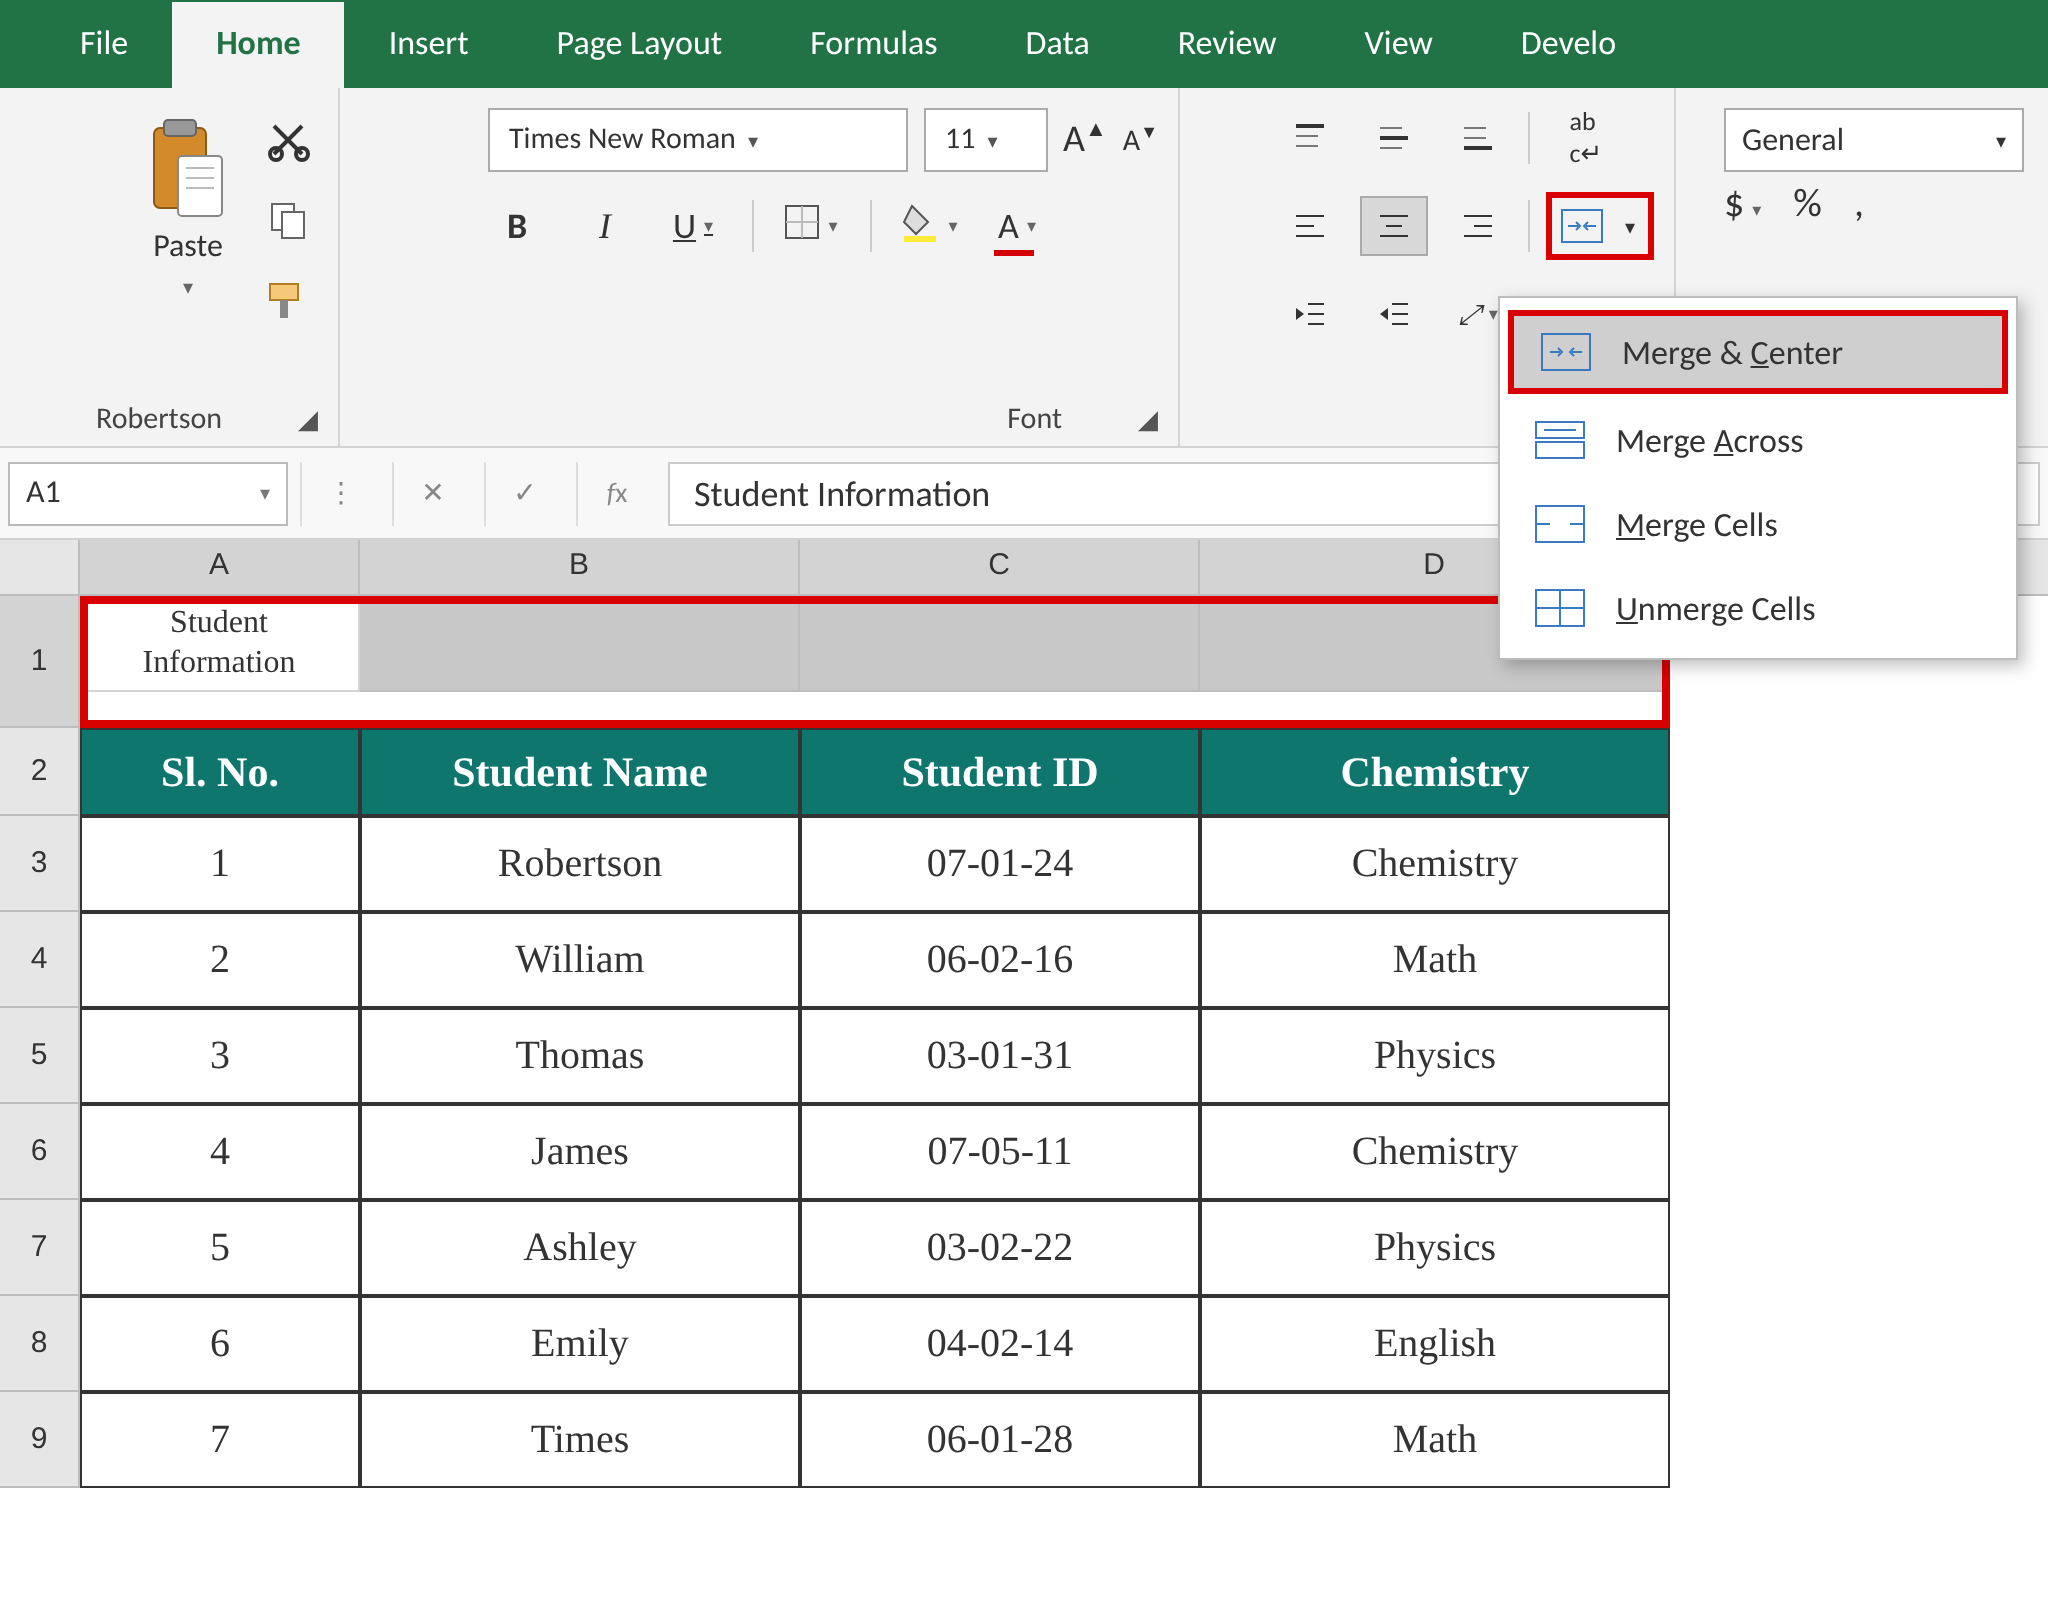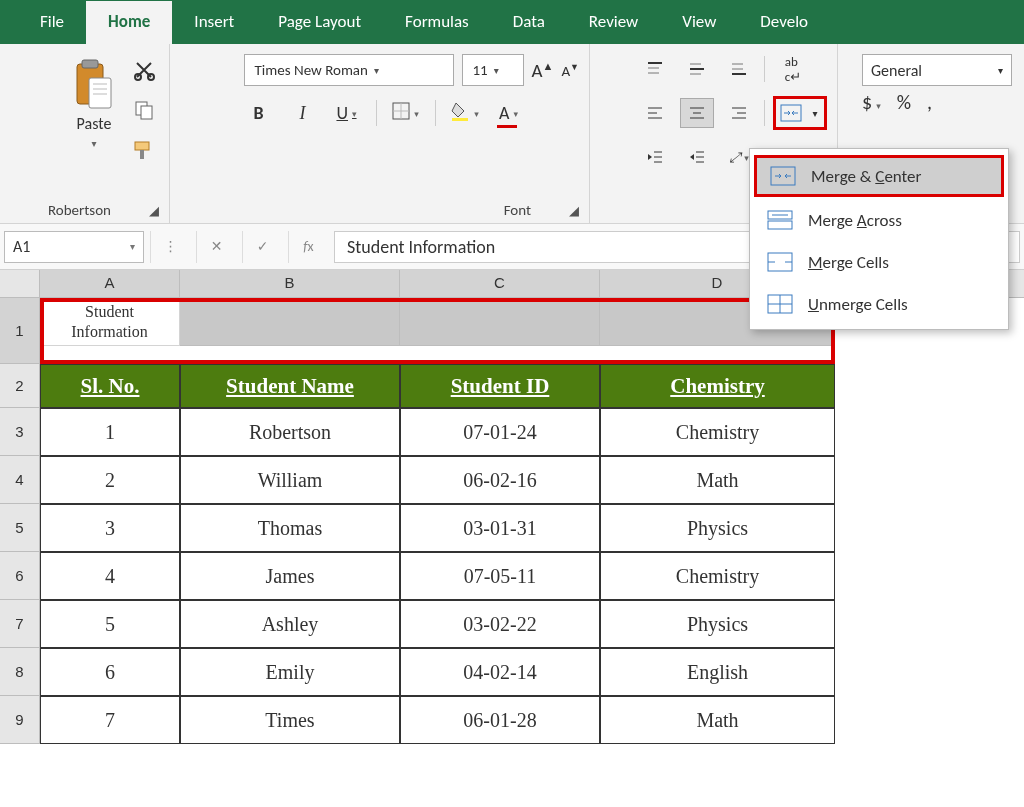--- a/index.html
+++ b/index.html
@@ -194,13 +194,12 @@
   }
   
   .r2 .th {
-    background:#4d7c0f;
+    background:#0f766e;
     color:#fff;
     font-weight:bold;
     font-size:21px;
     border:1px solid #333;
     height:44px;
-    text-decoration:underline;
   }
   .tbody .cell { border:1px solid #333; background:#fff;}
 </style>

